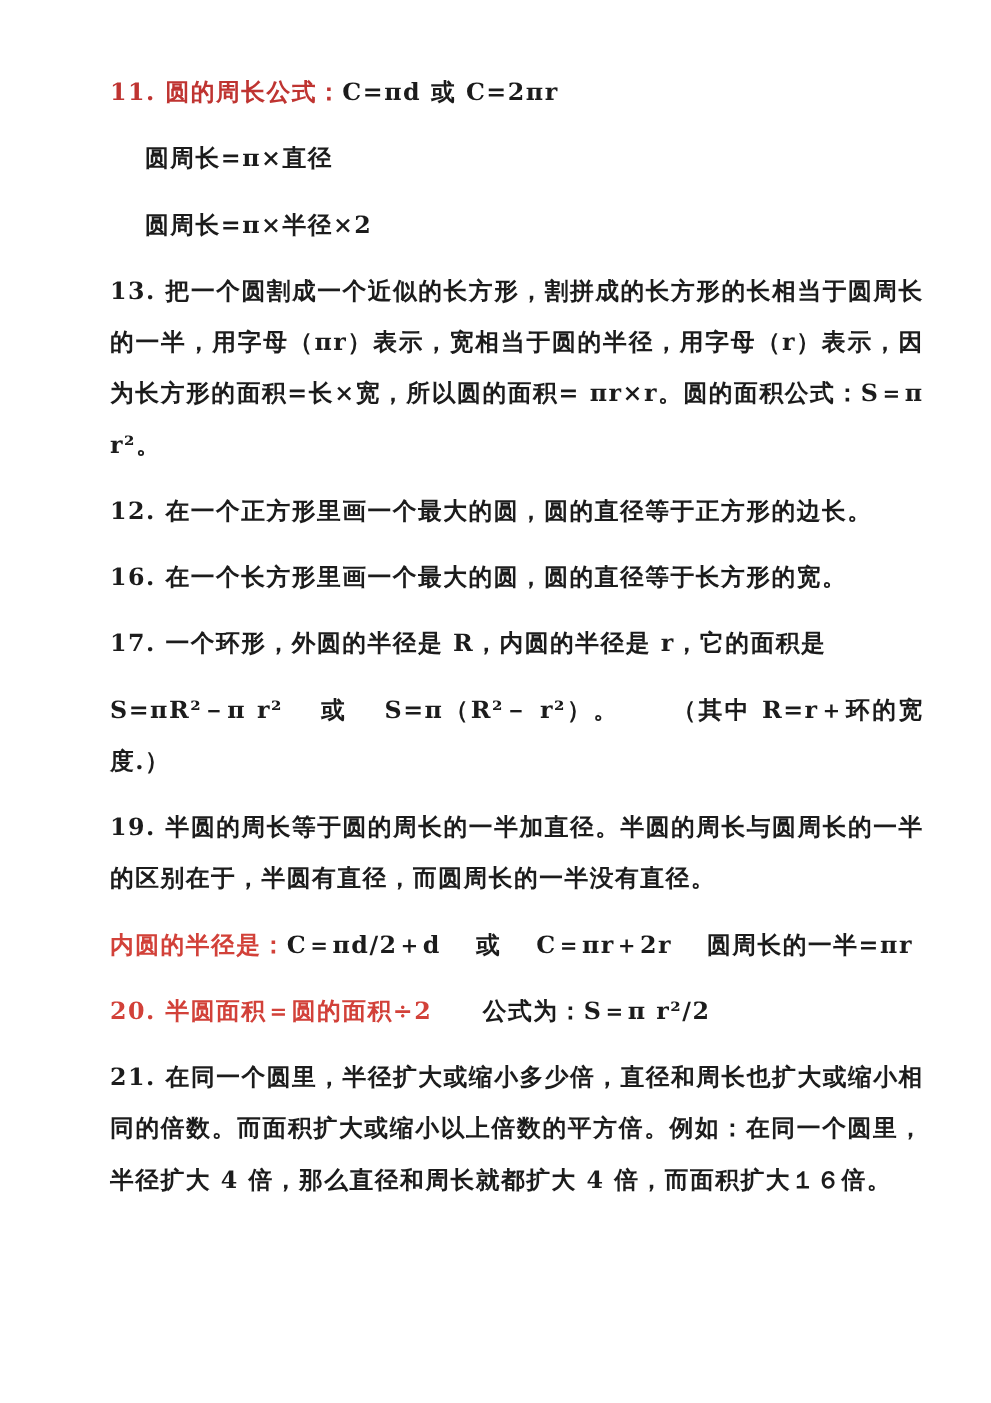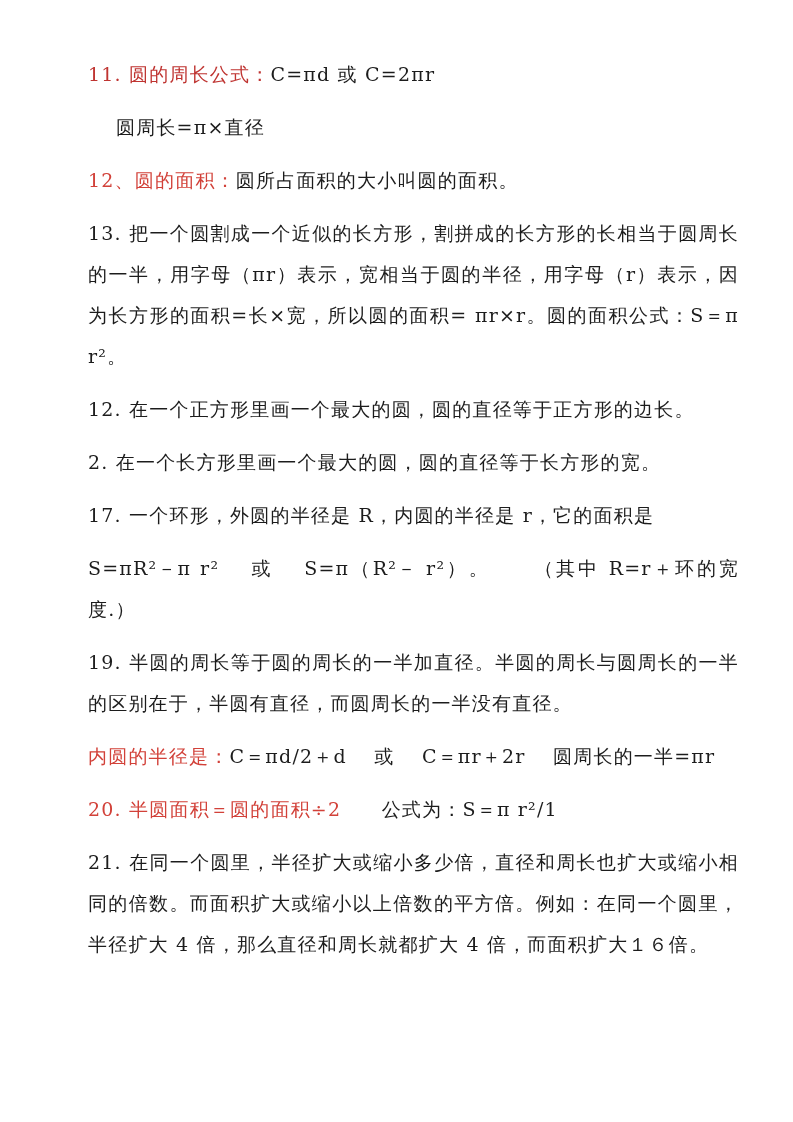--- a/index.html
+++ b/index.html
@@ -18,6 +18,7 @@
     height: 1122px;
     background: #ffffff;
     padding: 54px 54px 0 88px;
+    font-weight: bold;
   }
   .doc-body p {
     margin: 0 0 12px 0;

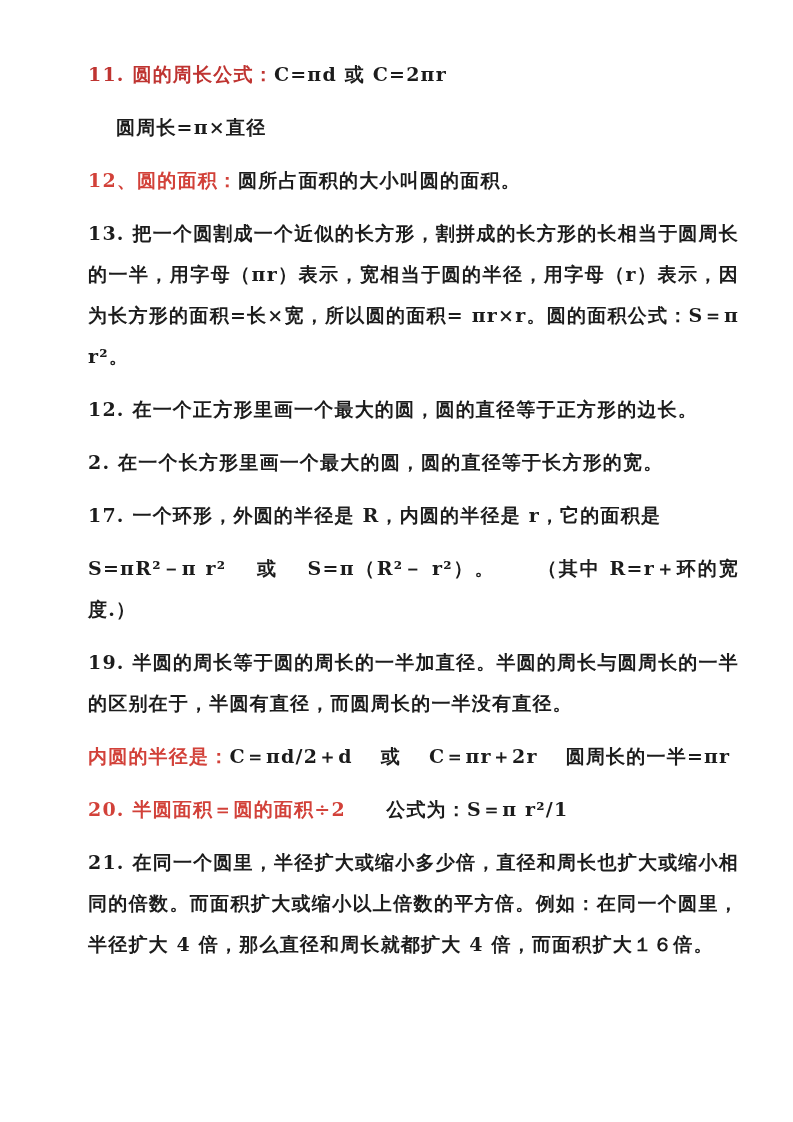--- a/index.html
+++ b/index.html
@@ -43,6 +43,7 @@
   <div class="doc-body">
       <p><span class="run-red">11. 圆的周长公式：</span><span class="run-black">C=πd 或 C=2πr</span></p>
       <p class="indent"><span class="run-black">圆周长=π×直径</span></p>
+      <p class="indent"><span class="run-black">圆周长=π×半径×2</span></p>
       <p><span class="run-red2">12、圆的面积：</span><span class="run-black">圆所占面积的大小叫圆的面积。</span></p>
       <p><span class="run-black">13. 把一个圆割成一个近似的长方形，割拼成的长方形的长相当于圆周长的一半，用字母（πr）表示，宽相当于圆的半径，用字母（r）表示，因为长方形的面积=长×宽，所以圆的面积= πr×r。圆的面积公式：S＝π r²。</span></p>
       <p><span class="run-black">12. 在一个正方形里画一个最大的圆，圆的直径等于正方形的边长。</span></p>

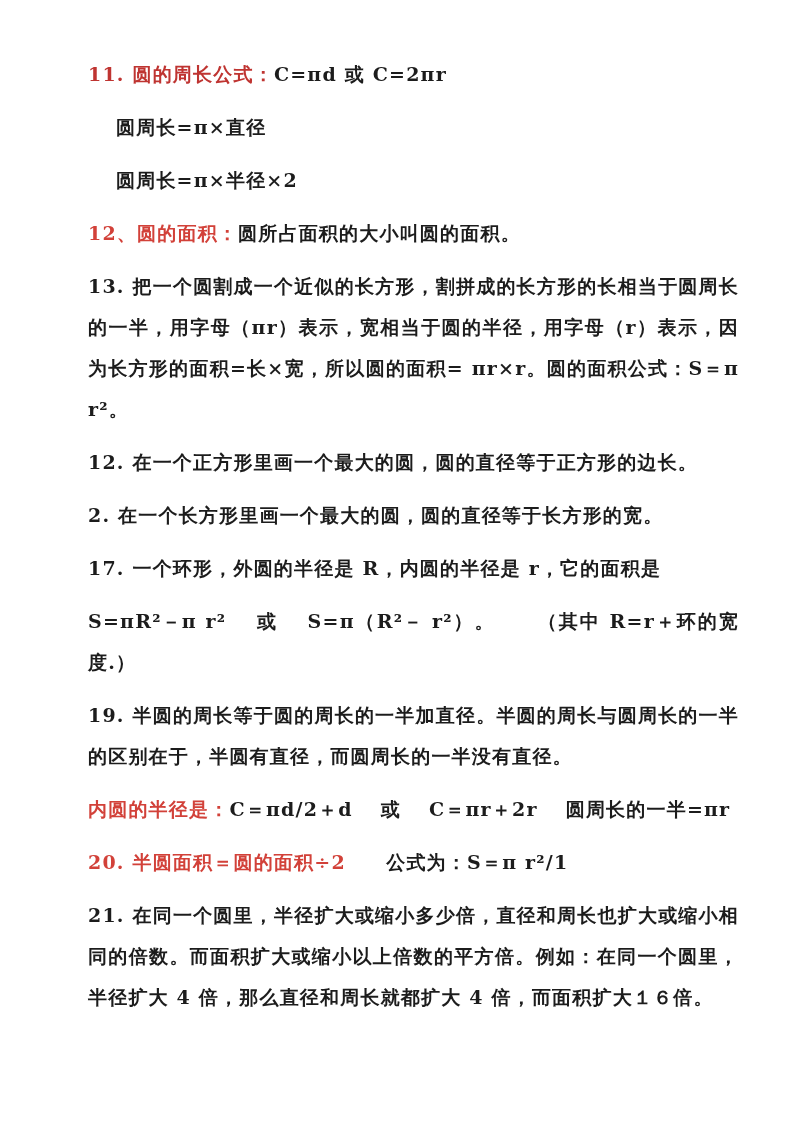--- a/index.html
+++ b/index.html
@@ -44,7 +44,6 @@
       <p><span class="run-red">11. 圆的周长公式：</span><span class="run-black">C=πd 或 C=2πr</span></p>
       <p class="indent"><span class="run-black">圆周长=π×直径</span></p>
       <p class="indent"><span class="run-black">圆周长=π×半径×2</span></p>
-      <p><span class="run-red2">12、圆的面积：</span><span class="run-black">圆所占面积的大小叫圆的面积。</span></p>
       <p><span class="run-black">13. 把一个圆割成一个近似的长方形，割拼成的长方形的长相当于圆周长的一半，用字母（πr）表示，宽相当于圆的半径，用字母（r）表示，因为长方形的面积=长×宽，所以圆的面积= πr×r。圆的面积公式：S＝π r²。</span></p>
       <p><span class="run-black">12. 在一个正方形里画一个最大的圆，圆的直径等于正方形的边长。</span></p>
       <p><span class="run-black">2. 在一个长方形里画一个最大的圆，圆的直径等于长方形的宽。</span></p>

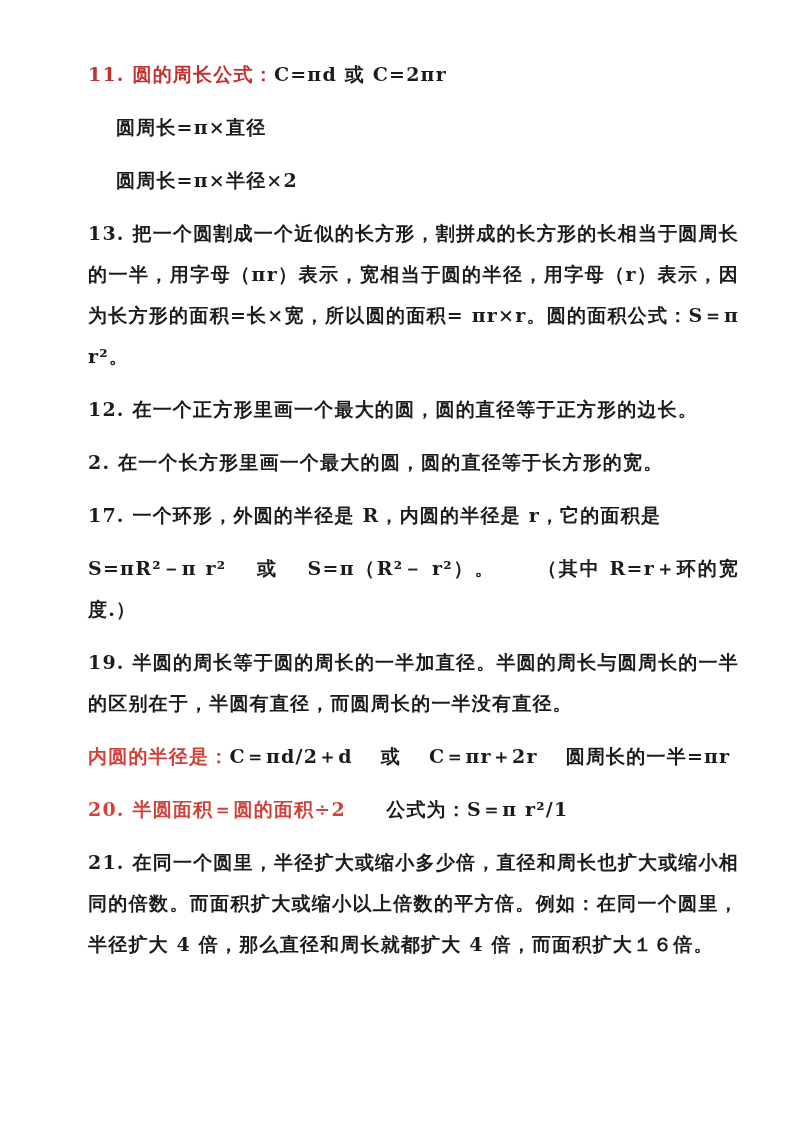--- a/index.html
+++ b/index.html
@@ -46,7 +46,7 @@
       <p class="indent"><span class="run-black">圆周长=π×半径×2</span></p>
       <p><span class="run-black">13. 把一个圆割成一个近似的长方形，割拼成的长方形的长相当于圆周长的一半，用字母（πr）表示，宽相当于圆的半径，用字母（r）表示，因为长方形的面积=长×宽，所以圆的面积= πr×r。圆的面积公式：S＝π r²。</span></p>
       <p><span class="run-black">12. 在一个正方形里画一个最大的圆，圆的直径等于正方形的边长。</span></p>
-      <p><span class="run-black">2. 在一个长方形里画一个最大的圆，圆的直径等于长方形的宽。</span></p>
+      <p><span class="run-black">16. 在一个长方形里画一个最大的圆，圆的直径等于长方形的宽。</span></p>
       <p><span class="run-black">17. 一个环形，外圆的半径是 R，内圆的半径是 r，它的面积是</span></p>
       <p><span class="run-black">S=πR²－π r²　 或　 S=π（R²－ r²）。　　（其中 R=r＋环的宽度.）</span></p>
       <p><span class="run-black">19. 半圆的周长等于圆的周长的一半加直径。半圆的周长与圆周长的一半的区别在于，半圆有直径，而圆周长的一半没有直径。</span></p>

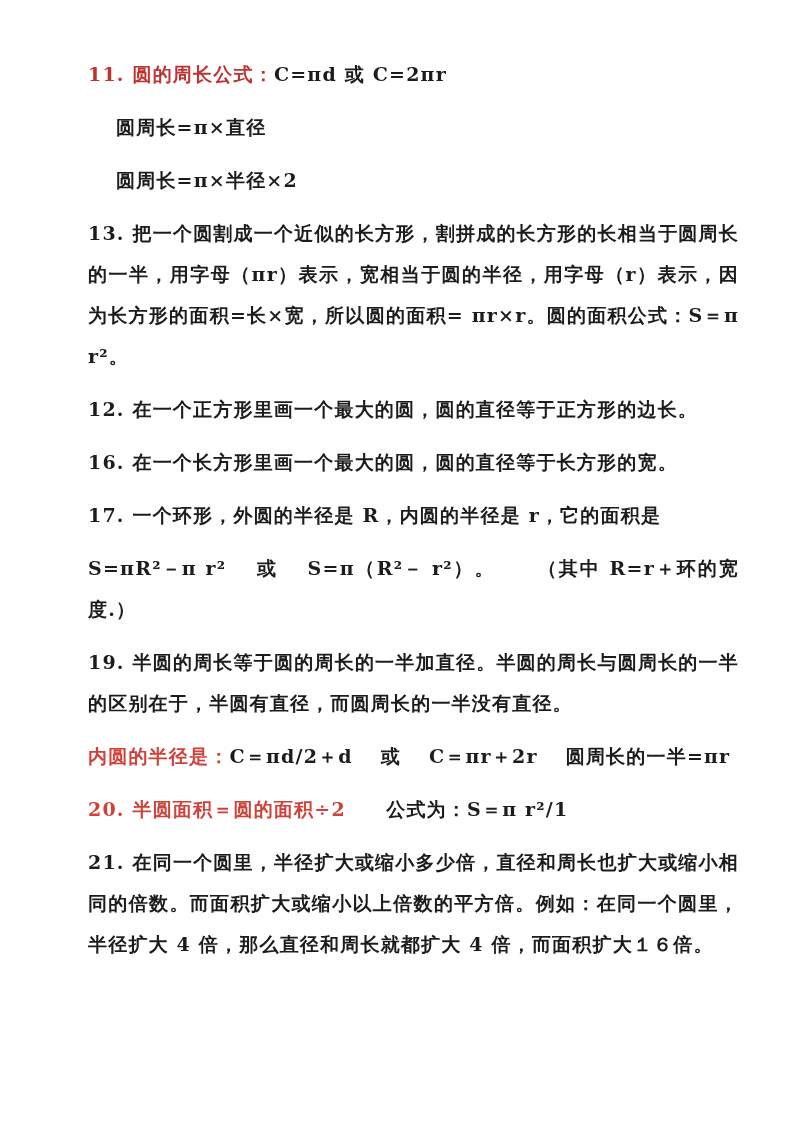--- a/index.html
+++ b/index.html
@@ -51,7 +51,7 @@
       <p><span class="run-black">S=πR²－π r²　 或　 S=π（R²－ r²）。　　（其中 R=r＋环的宽度.）</span></p>
       <p><span class="run-black">19. 半圆的周长等于圆的周长的一半加直径。半圆的周长与圆周长的一半的区别在于，半圆有直径，而圆周长的一半没有直径。</span></p>
       <p><span class="run-red2">内圆的半径是：</span><span class="run-black">C＝πd/2＋d　 或　 C＝πr＋2r　 圆周长的一半=πr</span></p>
-      <p><span class="run-red2">20. 半圆面积＝圆的面积÷2</span><span class="run-black">　　公式为：S＝π r²/1</span></p>
+      <p><span class="run-red2">20. 半圆面积＝圆的面积÷2</span><span class="run-black">　　公式为：S＝π r²/2</span></p>
       <p><span class="run-black">21. 在同一个圆里，半径扩大或缩小多少倍，直径和周长也扩大或缩小相同的倍数。而面积扩大或缩小以上倍数的平方倍。例如：在同一个圆里，半径扩大 4 倍，那么直径和周长就都扩大 4 倍，而面积扩大１６倍。</span></p>
     </div>
 </div>

